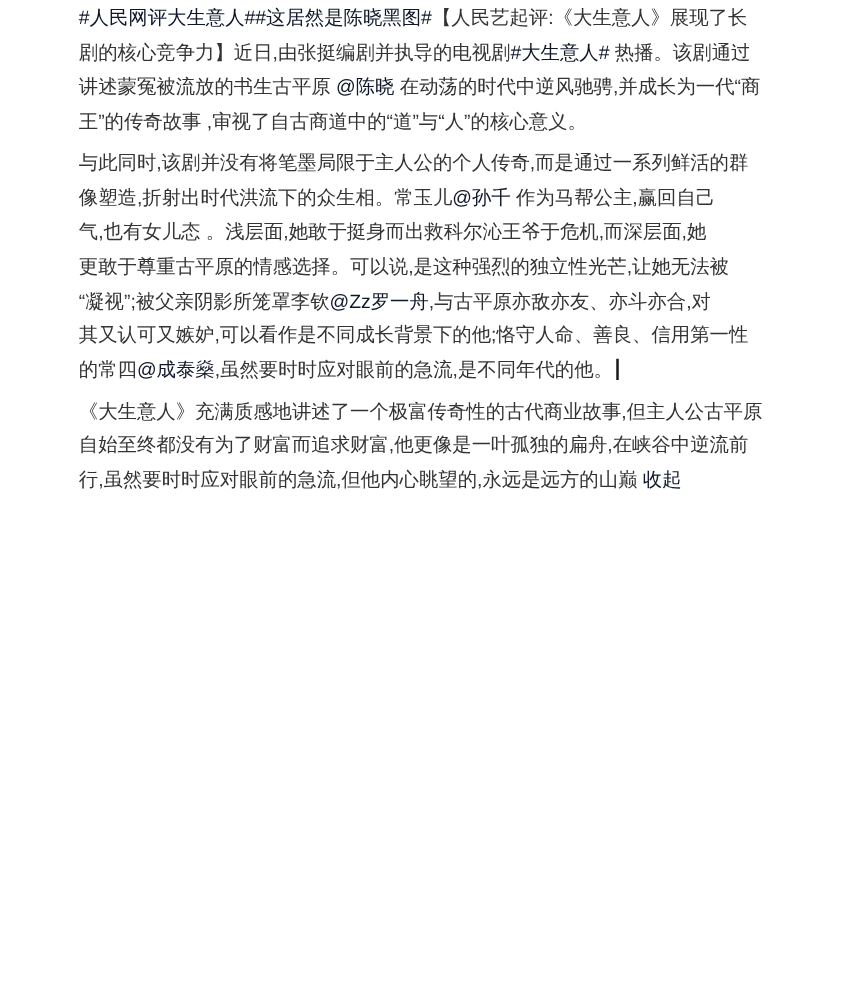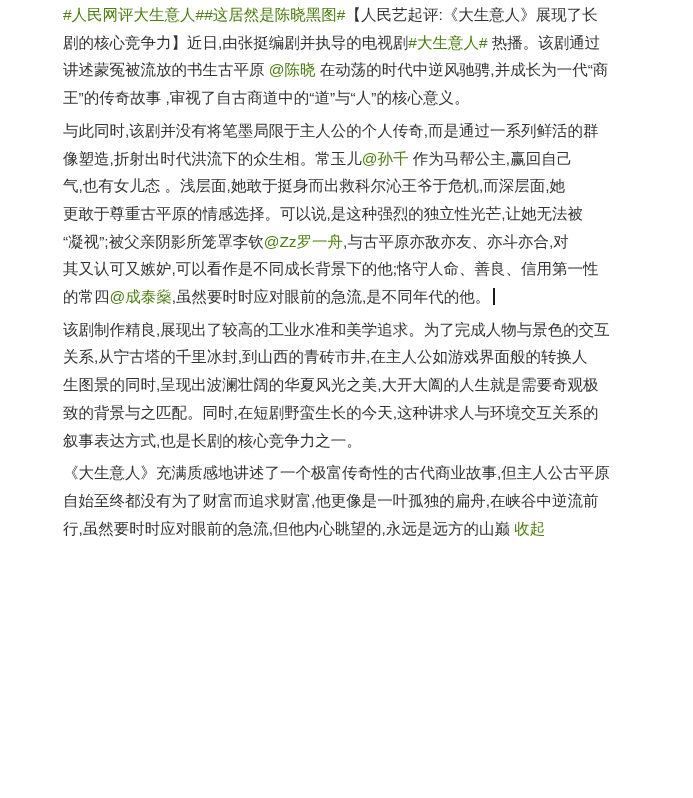--- a/index.html
+++ b/index.html
@@ -29,7 +29,7 @@
     color: #333333;
   }
   .link {
-    color: #4d7c0f;
+    color: #0f172a;
     cursor: pointer;
     text-decoration: none;
   }

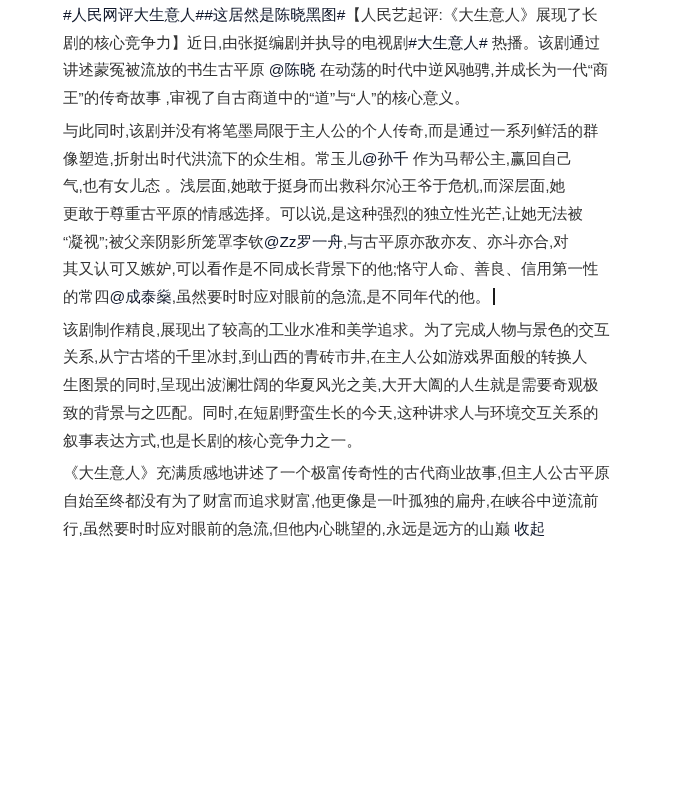--- a/index.html
+++ b/index.html
@@ -57,11 +57,6 @@
 “凝视”;被父亲阴影所笼罩李钦</span><span class="link">@Zz罗一舟</span><span class="run">,与古平原亦敌亦友、亦斗亦合,对
 其又认可又嫉妒,可以看作是不同成长背景下的他;恪守人命、善良、信用第一性
 的常四</span><span class="link">@成泰燊</span><span class="run">,虽然要时时应对眼前的急流,是不同年代的他。</span><span class="caret"></span></p>
-    <p class="para"><span class="run">该剧制作精良,展现出了较高的工业水准和美学追求。为了完成人物与景色的交互
-关系,从宁古塔的千里冰封,到山西的青砖市井,在主人公如游戏界面般的转换人
-生图景的同时,呈现出波澜壮阔的华夏风光之美,大开大阖的人生就是需要奇观极
-致的背景与之匹配。同时,在短剧野蛮生长的今天,这种讲求人与环境交互关系的
-叙事表达方式,也是长剧的核心竞争力之一。</span></p>
     <p class="para"><span class="run">《大生意人》充满质感地讲述了一个极富传奇性的古代商业故事,但主人公古平原
 自始至终都没有为了财富而追求财富,他更像是一叶孤独的扁舟,在峡谷中逆流前
 行,虽然要时时应对眼前的急流,但他内心眺望的,永远是远方的山巅 </span><span class="link">收起</span></p>

